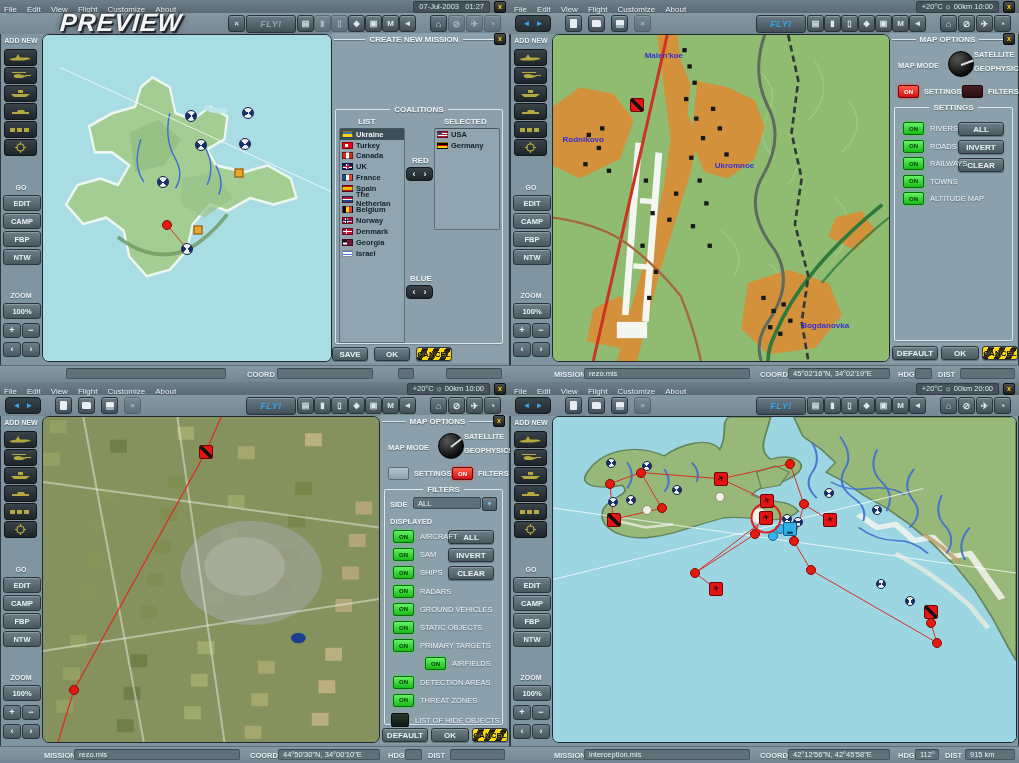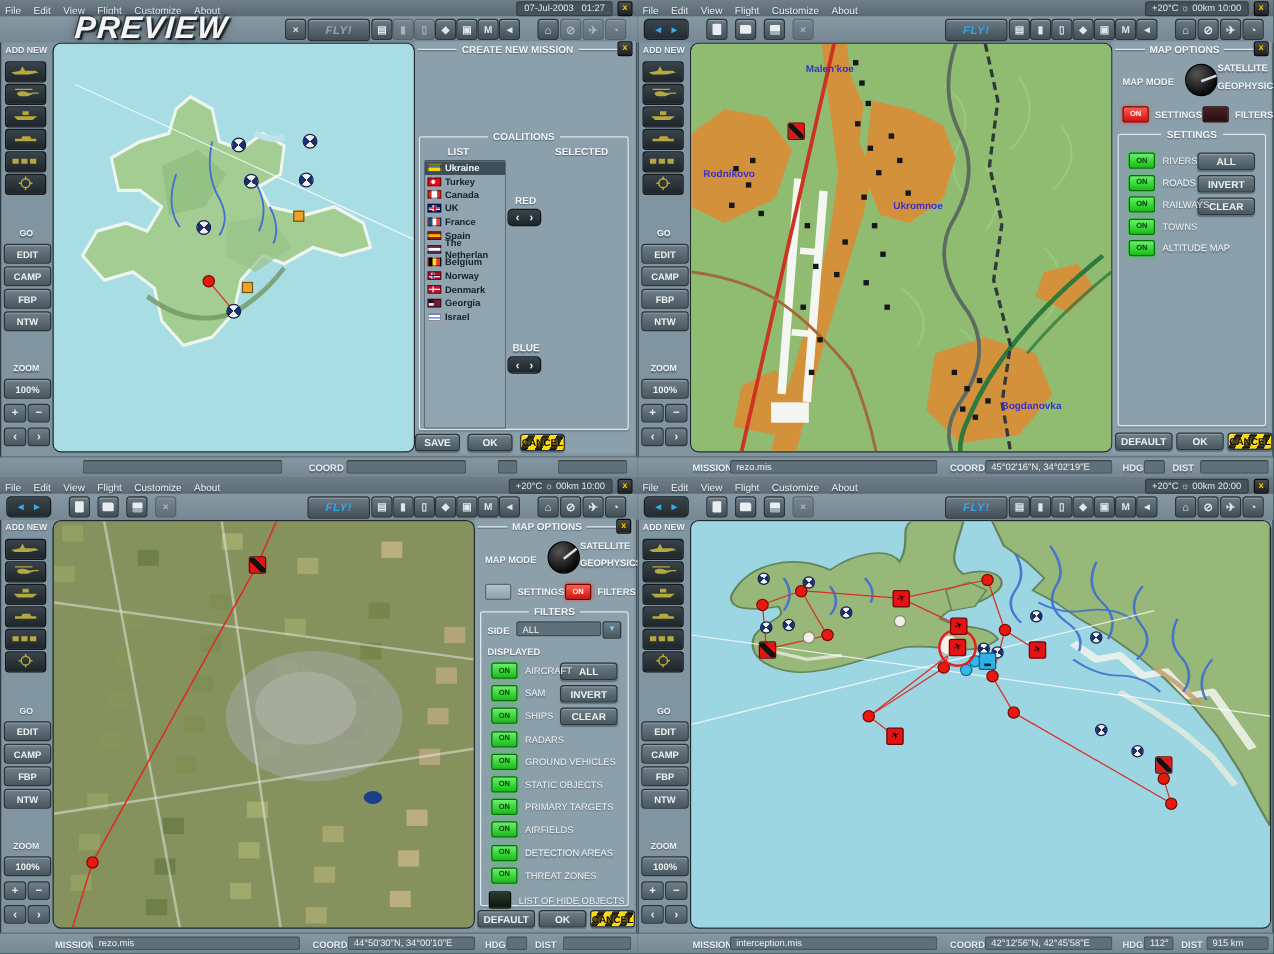--- a/index.html
+++ b/index.html
@@ -290,6 +290,16 @@
             <span>‹</span>
             <span>›</span>
           </div>
+        <div class="selbox" id="red-team" style="left:98px;top:14px;width:64px;height:100px">
+            <div class="teamrow">
+              <span class="flag" style="background: linear-gradient(rgb(60, 59, 110) 0px, rgb(60, 59, 110) 0px) 0px 0px / 44% 55% no-repeat, repeating-linear-gradient(rgb(178, 34, 52) 0px, rgb(178, 34, 52) 1px, rgb(255, 255, 255) 1px, rgb(255, 255, 255) 2px);"></span>
+              <span>USA</span>
+            </div>
+            <div class="teamrow">
+              <span class="flag" style="background: linear-gradient(rgb(0, 0, 0) 0px, rgb(0, 0, 0) 33%, rgb(221, 0, 0) 33%, rgb(221, 0, 0) 67%, rgb(255, 206, 0) 67%, rgb(255, 206, 0) 100%);"></span>
+              <span>Germany</span>
+            </div>
+          </div>
       </fieldset>
       <div style="position:absolute;left:0;top:314px;display:flex;gap:6px">
         <button class="btn" style="width:36px;height:14px">SAVE</button>

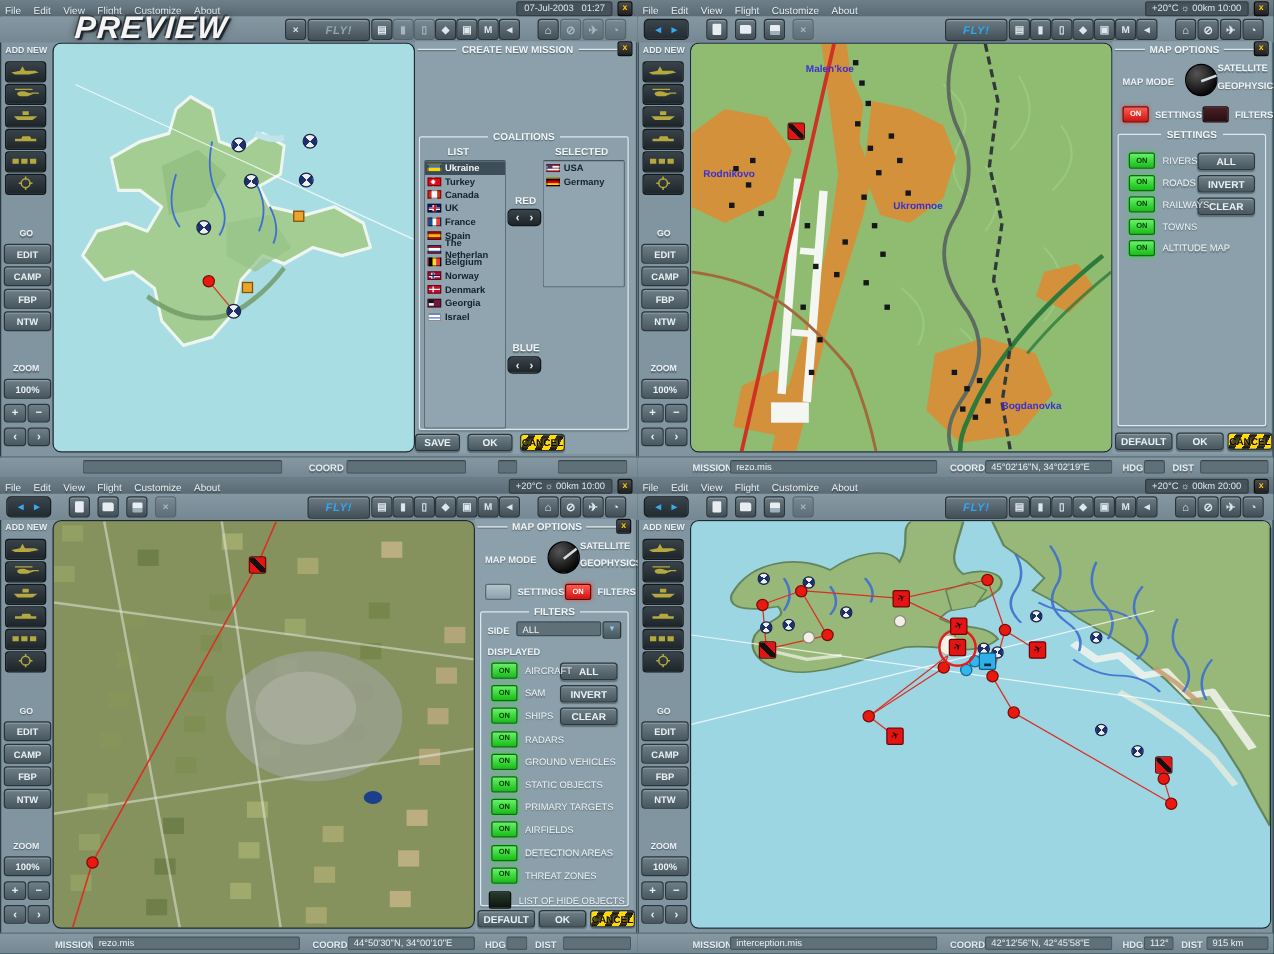--- a/index.html
+++ b/index.html
@@ -795,7 +795,7 @@
             <span class="onbtn green">ON</span>
             <span class="tgl-lbl">PRIMARY TARGETS</span>
           </div>
-          <div class="tgl-row" style="top: 163.4px;">
+          <div class="tgl-row" style="top: 163.4px; margin-left: 32px;">
             <span class="onbtn green">ON</span>
             <span class="tgl-lbl">AIRFIELDS</span>
           </div>

